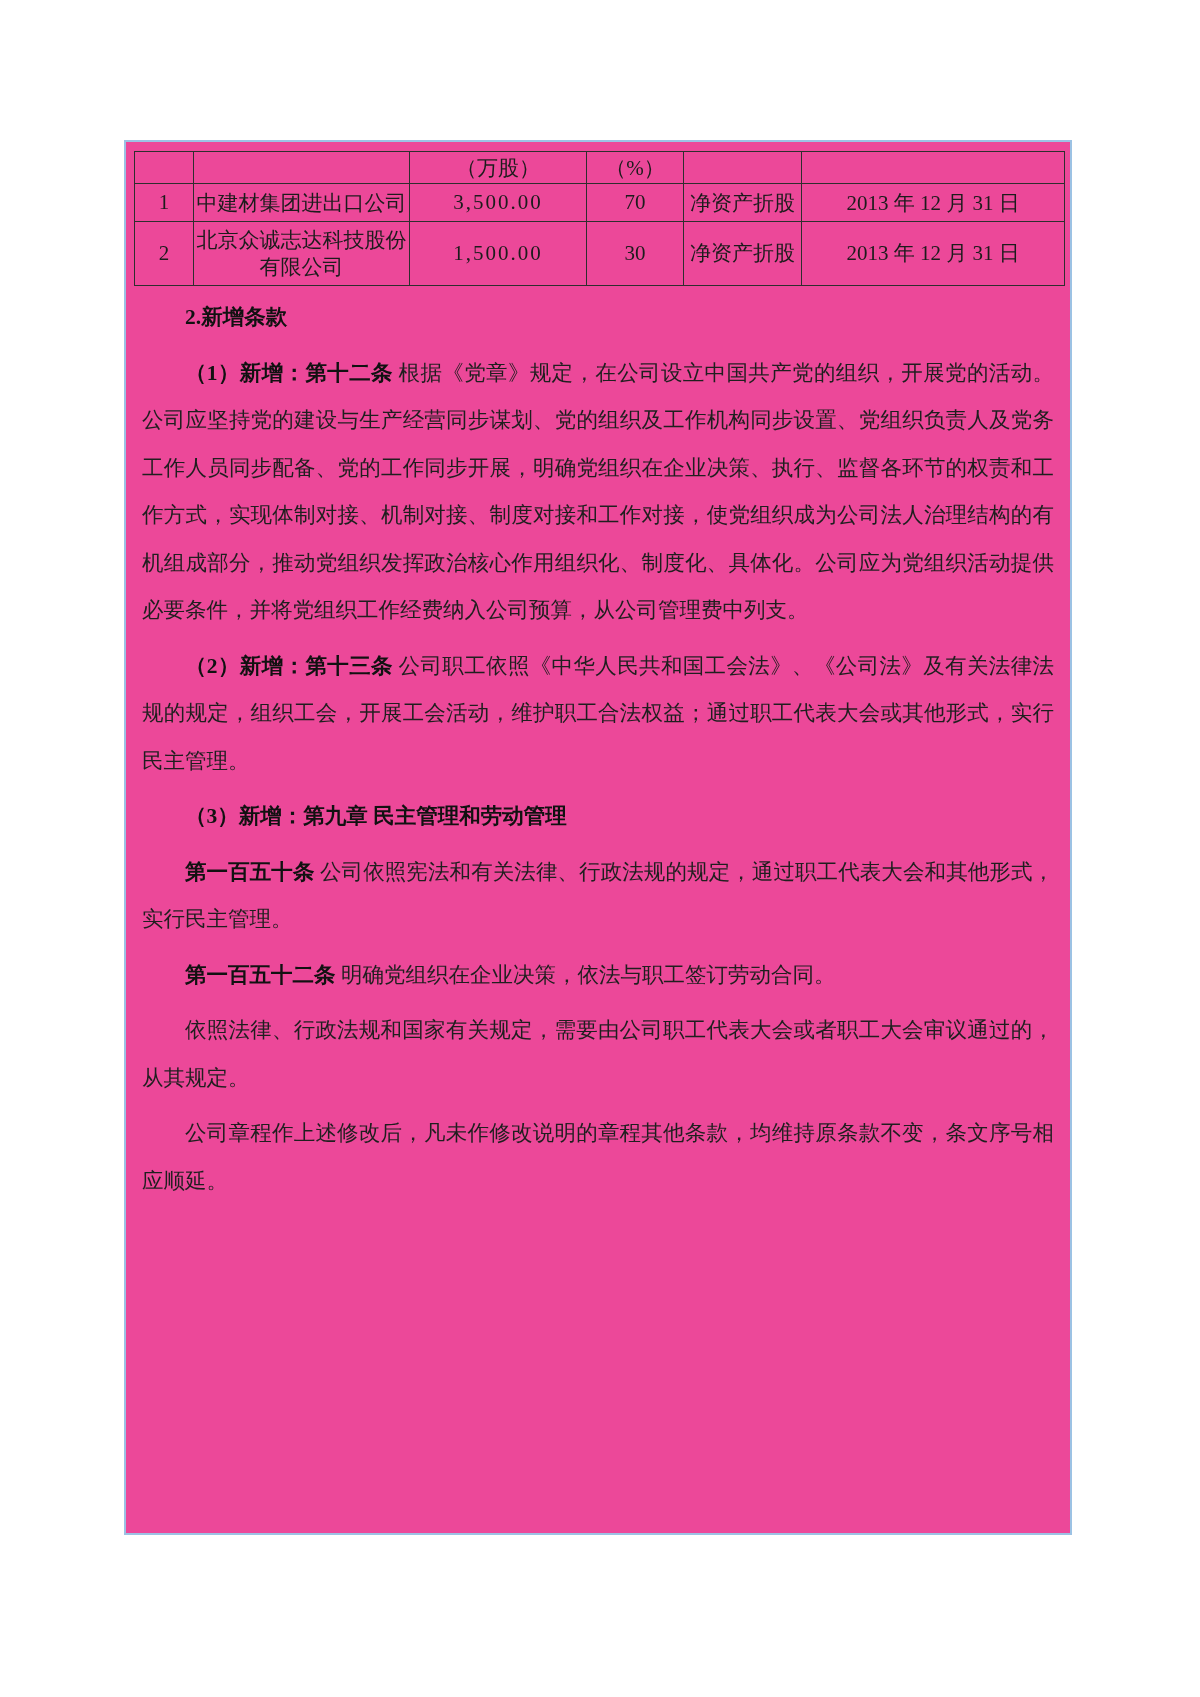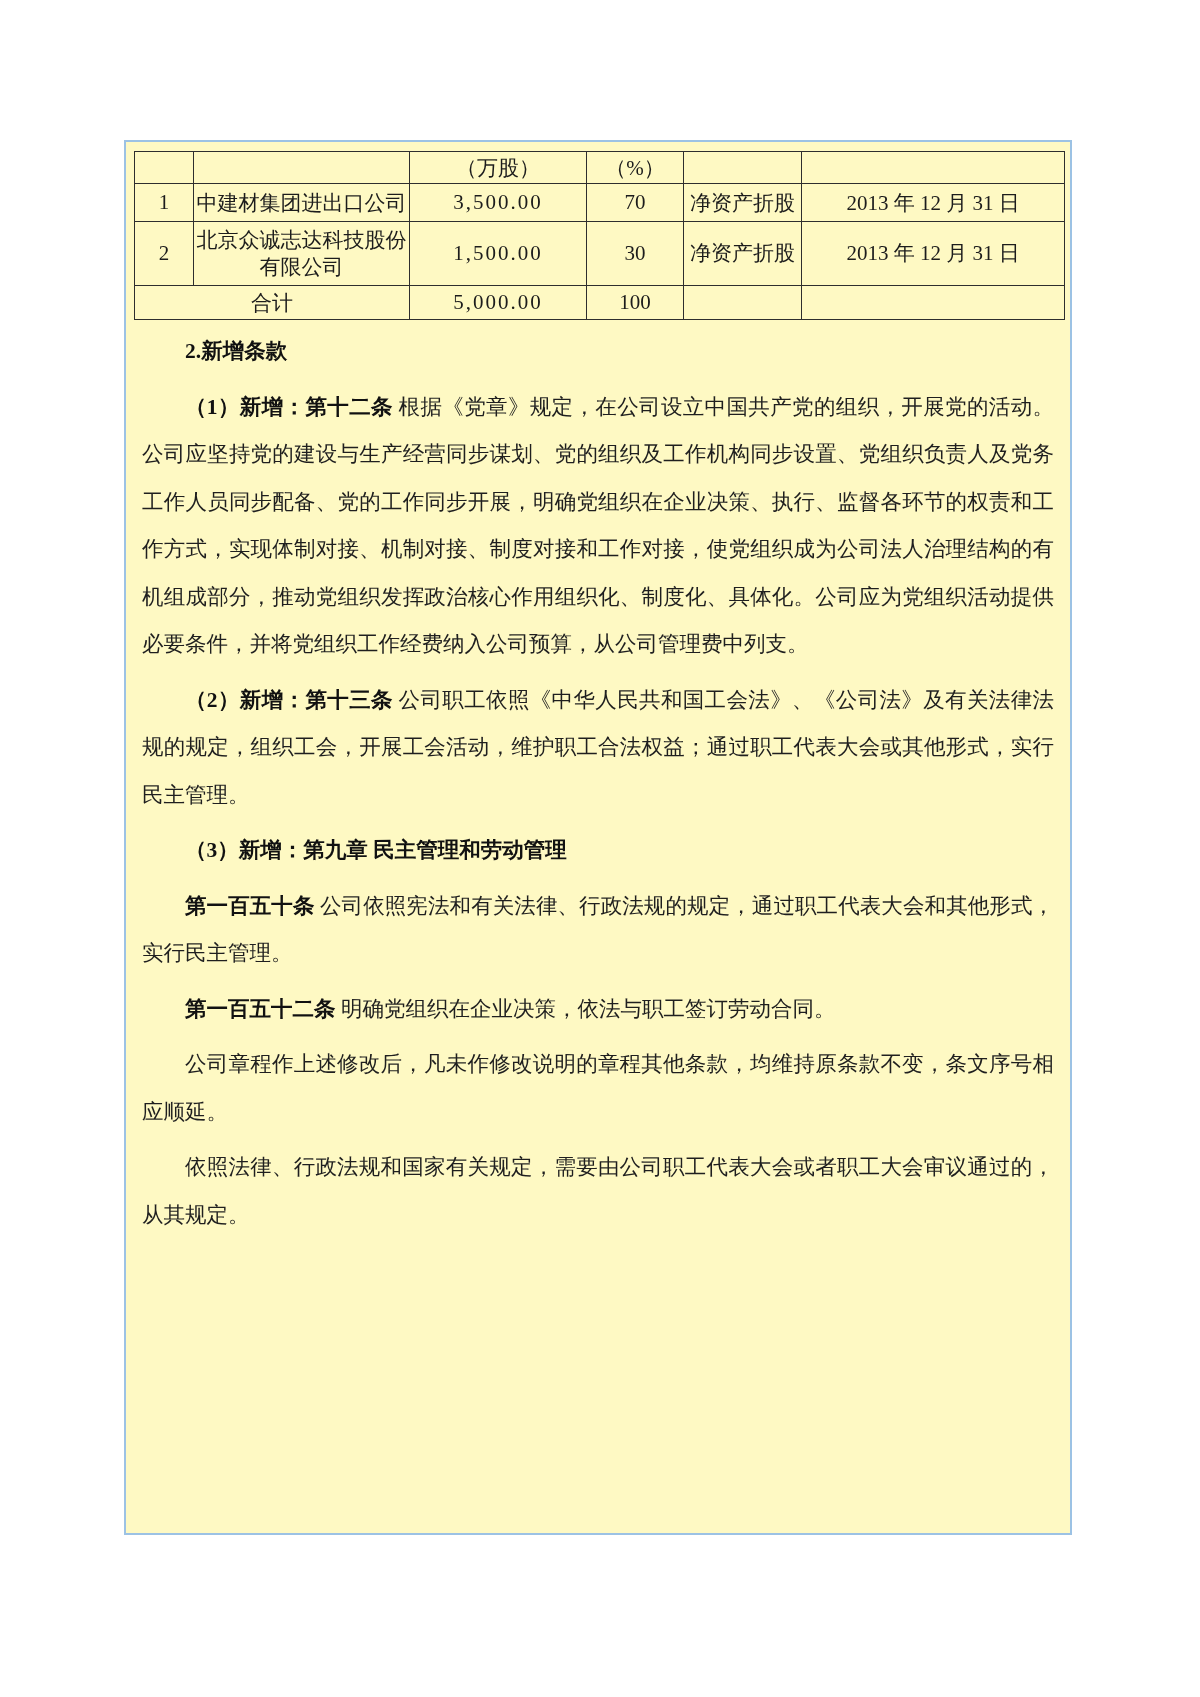--- a/index.html
+++ b/index.html
@@ -24,7 +24,7 @@
     height: 1395px;
     border: 2px solid #9cc2e4;
     box-sizing: border-box;
-    background: #fef9c3;
+    background: #ec4899;
   }
   table.share-table {
     border-collapse: collapse;

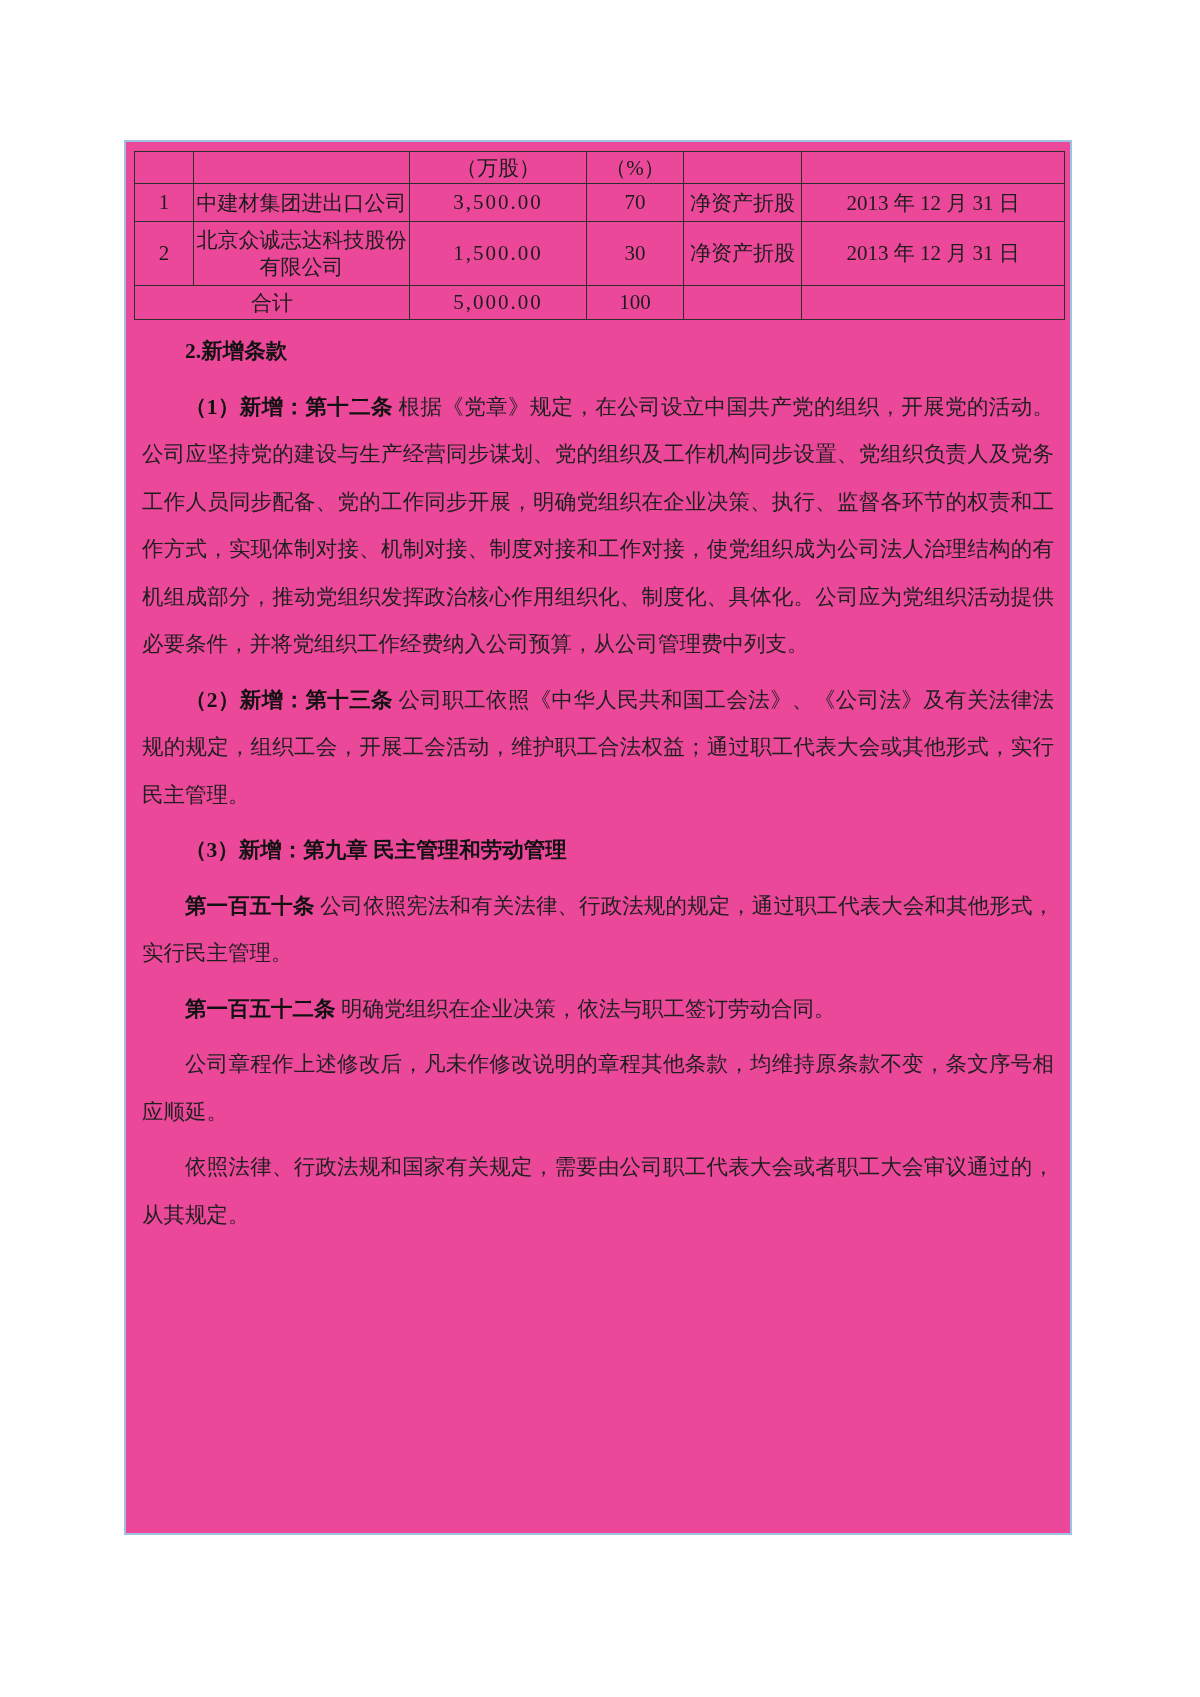--- a/index.html
+++ b/index.html
@@ -100,13 +100,6 @@
           <td>净资产折股</td>
           <td>2013 年 12 月 31 日</td>
         </tr>
-        <tr class="r-total">
-          <td colspan="2">合计</td>
-          <td class="num-cell">5,000.00</td>
-          <td>100</td>
-          <td></td>
-          <td></td>
-        </tr>
       </tbody>
     </table>
 

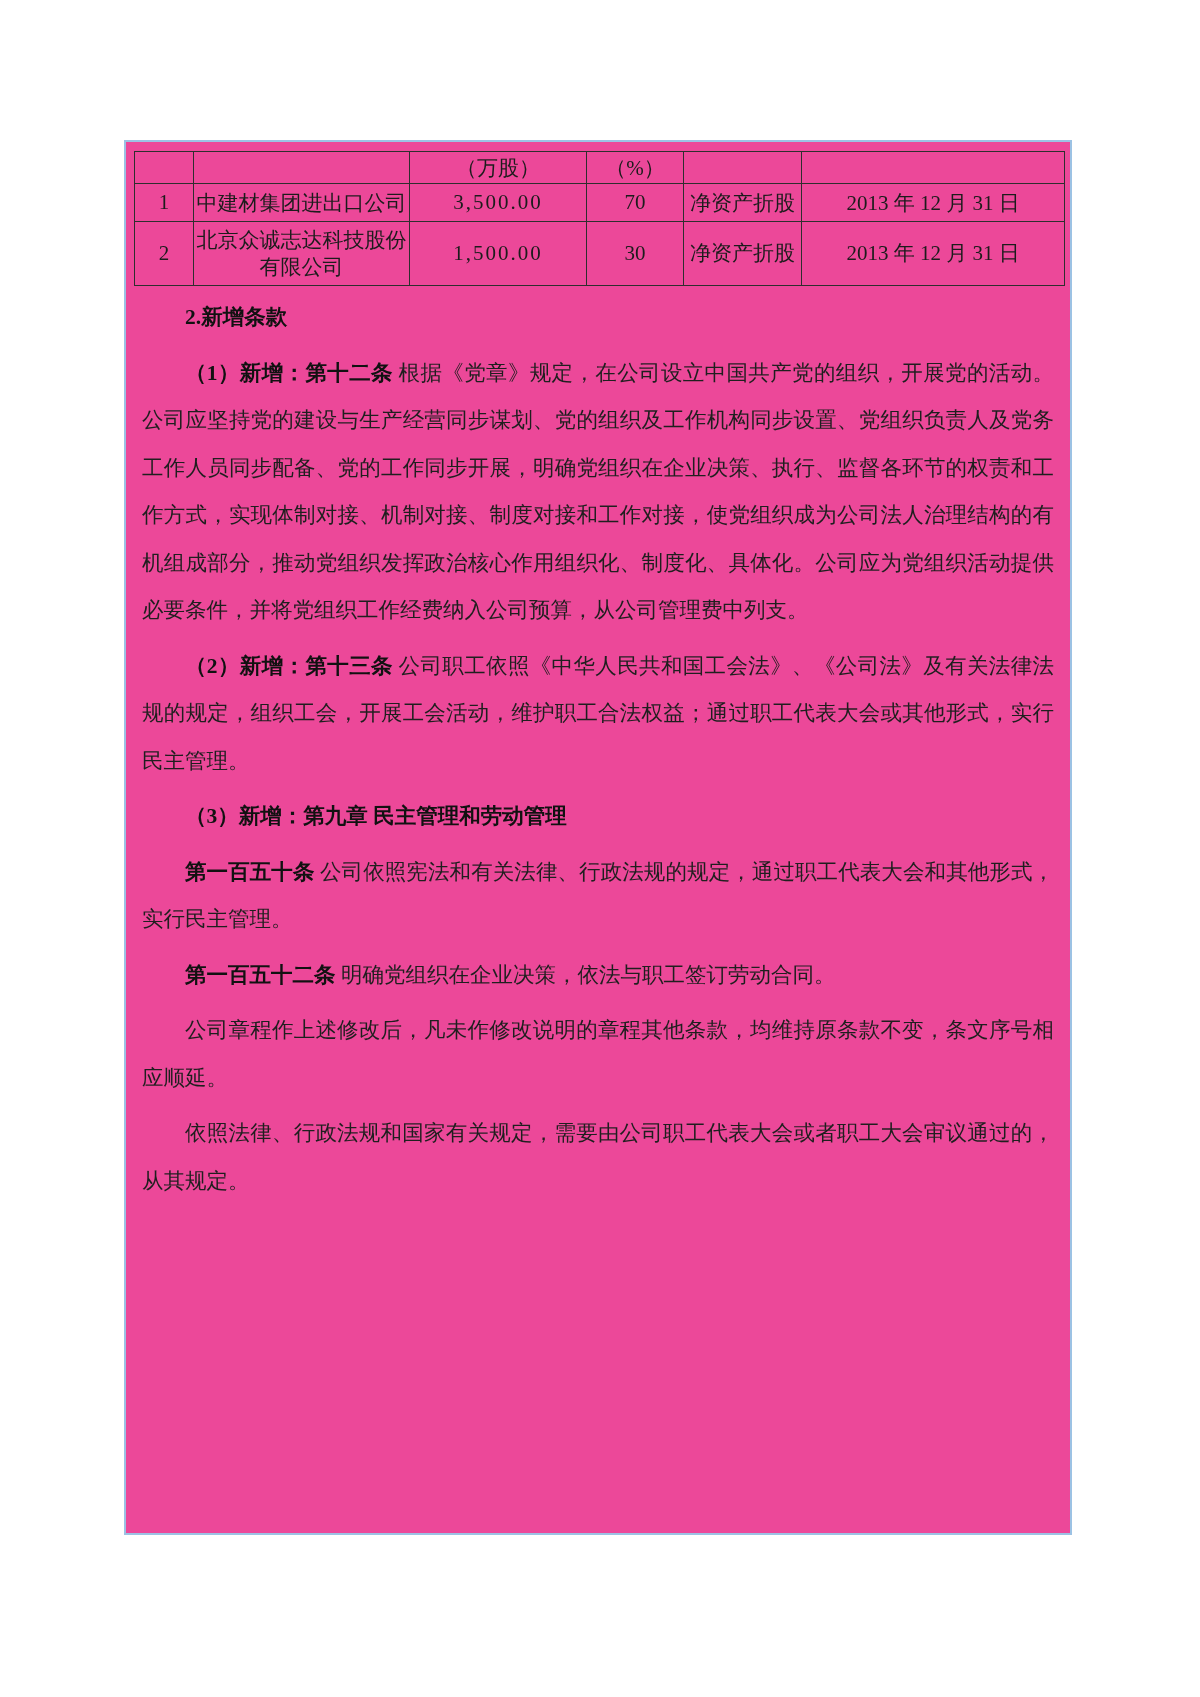--- a/index.html
+++ b/index.html
@@ -110,8 +110,8 @@
       <p><b>（3）新增：第九章 民主管理和劳动管理</b></p>
       <p><b>第一百五十条</b><span> 公司依照宪法和有关法律、行政法规的规定，通过职工代表大会和其他形式，实行民主管理。</span></p>
       <p><b>第一百五十二条</b><span> 明确党组织在企业决策，依法与职工签订劳动合同。</span></p>
+      <p><span>依照法律、行政法规和国家有关规定，需要由公司职工代表大会或者职工大会审议通过的，从其规定。</span></p>
       <p><span>公司章程作上述修改后，凡未作修改说明的章程其他条款，均维持原条款不变，条文序号相应顺延。</span></p>
-      <p><span>依照法律、行政法规和国家有关规定，需要由公司职工代表大会或者职工大会审议通过的，从其规定。</span></p>
       <p class="spacer"></p>
     </div>
 

